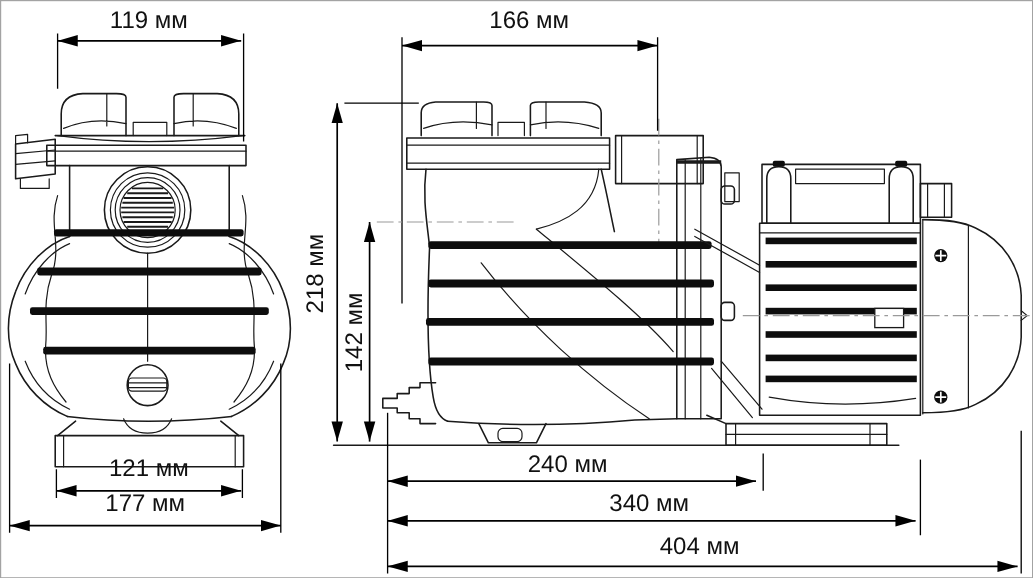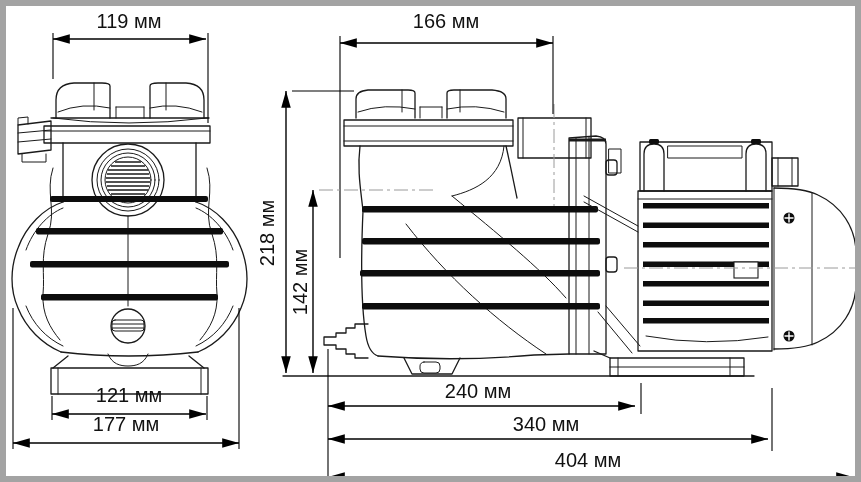--- a/index.html
+++ b/index.html
@@ -5,7 +5,7 @@
   html,body{margin:0;padding:0;background:#fff;}
   .stage{
     position:relative;width:861px;height:482px;background:#ffffff;
-    border:6px solid #a3a3a3;box-sizing:border-box;overflow:hidden;
+    border:1px solid #a3a3a3;box-sizing:border-box;overflow:hidden;
     font-family:"Liberation Sans", sans-serif;
   }
   svg{display:block;}

